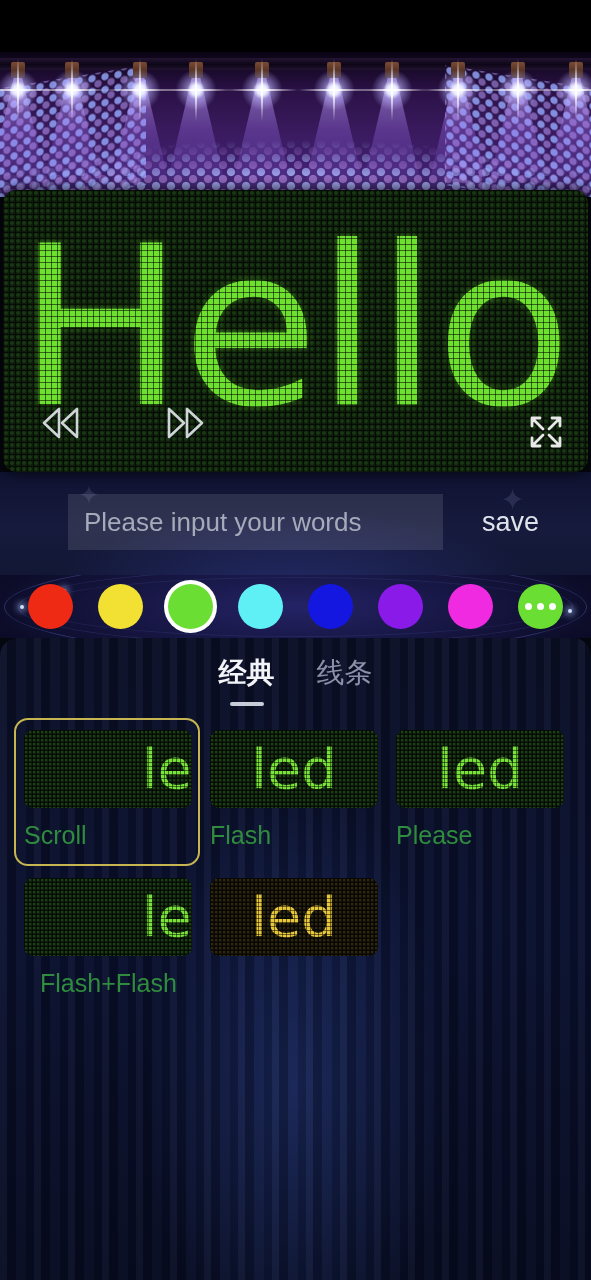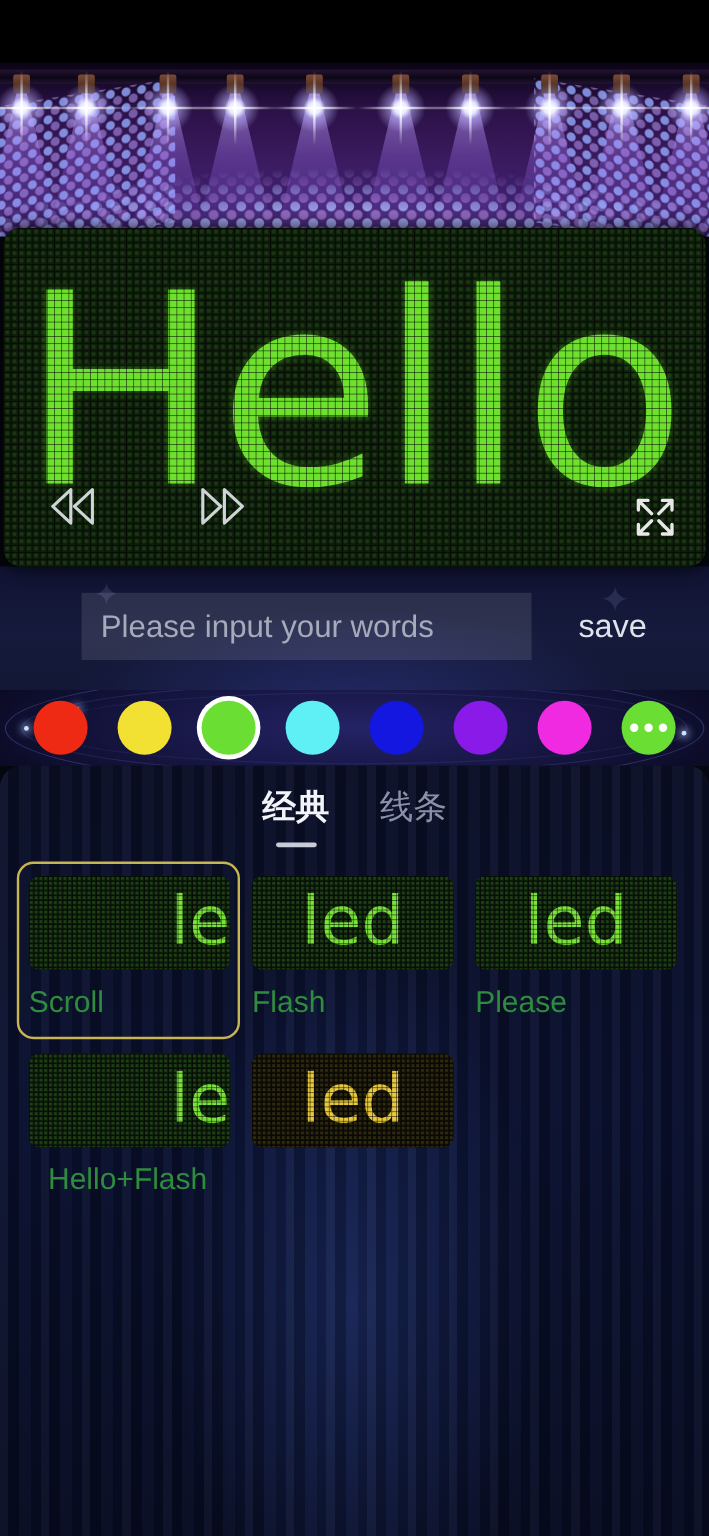--- a/index.html
+++ b/index.html
@@ -469,7 +469,7 @@
             <div class="card-led offright">led</div>
             <div class="cgrid"></div>
           </div>
-          <div class="card-label">Hello+Flash</div>
+          <div class="card-label">Flash+Flash</div>
         </div>
         <div class="card row2">
           <div class="card-screen dark">

